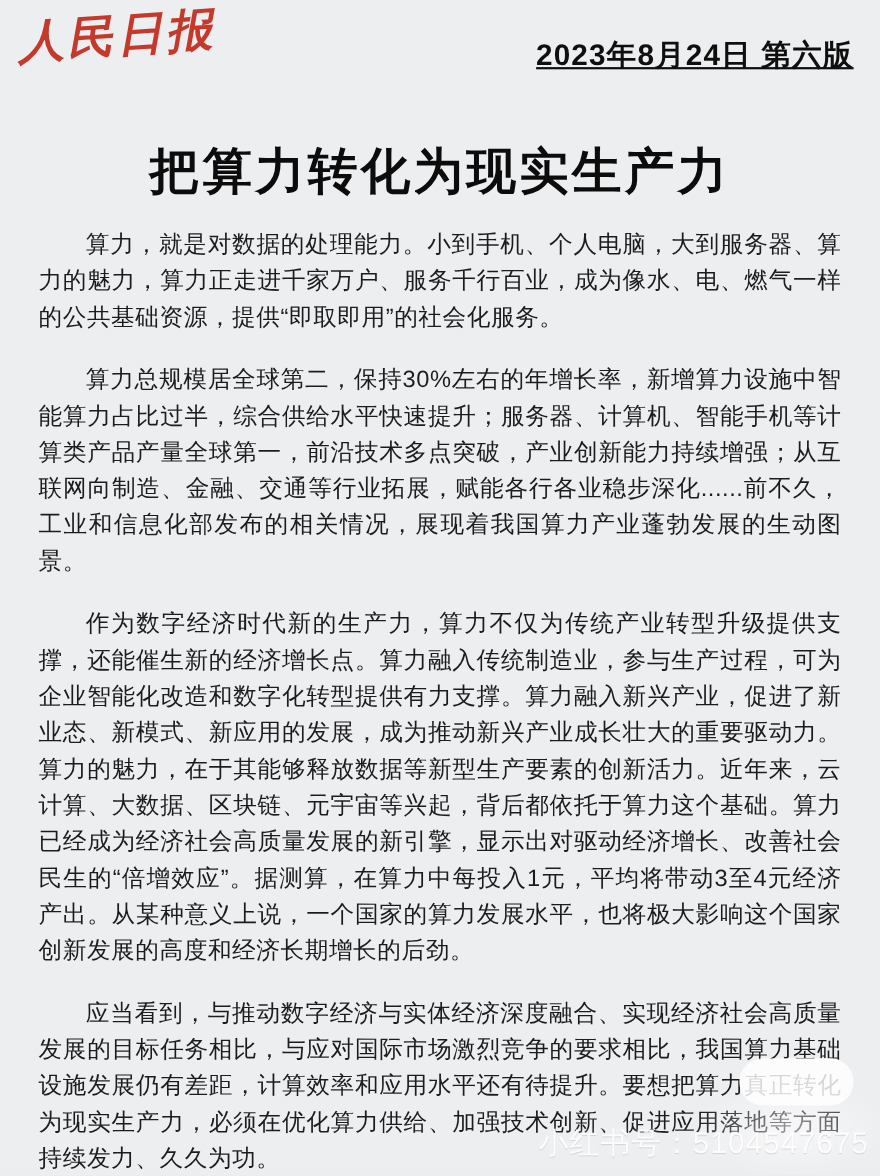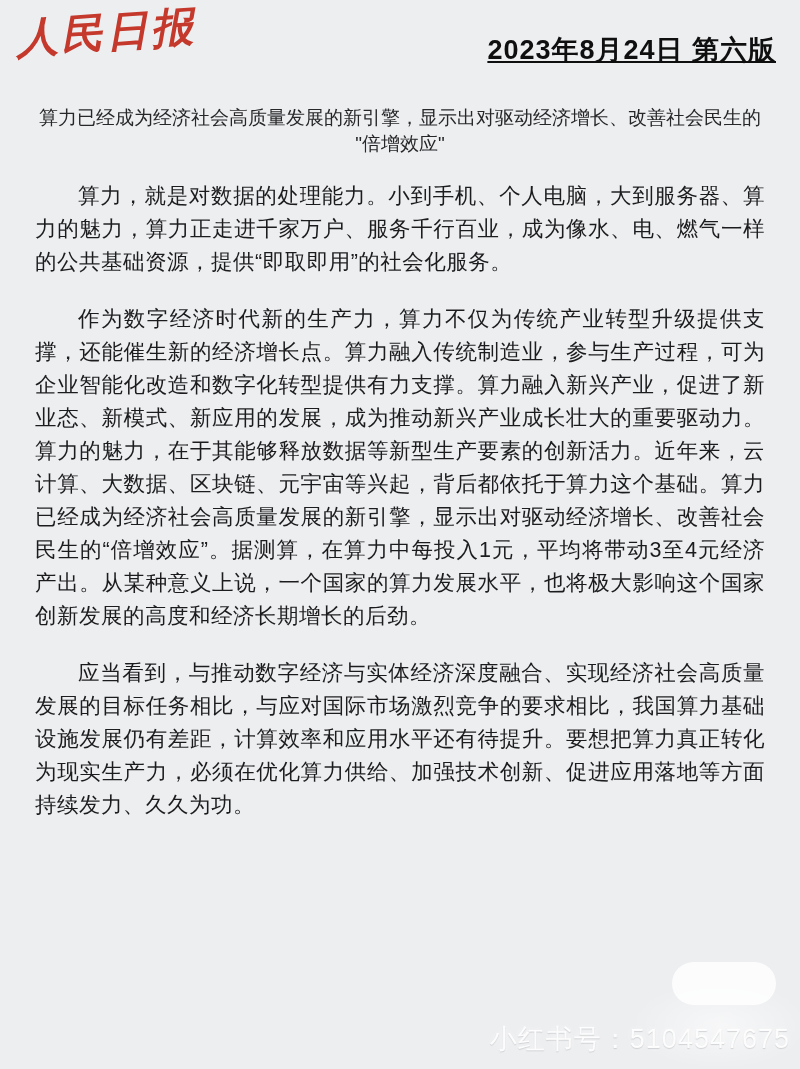--- a/index.html
+++ b/index.html
@@ -116,6 +116,7 @@
     <div class="edition">2023年8月24日 第六版</div>
   </div>
 
+  <h1 class="article-title">把算力转化为现实生产力</h1>
 
   <div class="article-subtitle">算力已经成为经济社会高质量发展的新引擎，显示出对驱动经济增长、改善社会民生的 "倍增效应"</div>
 

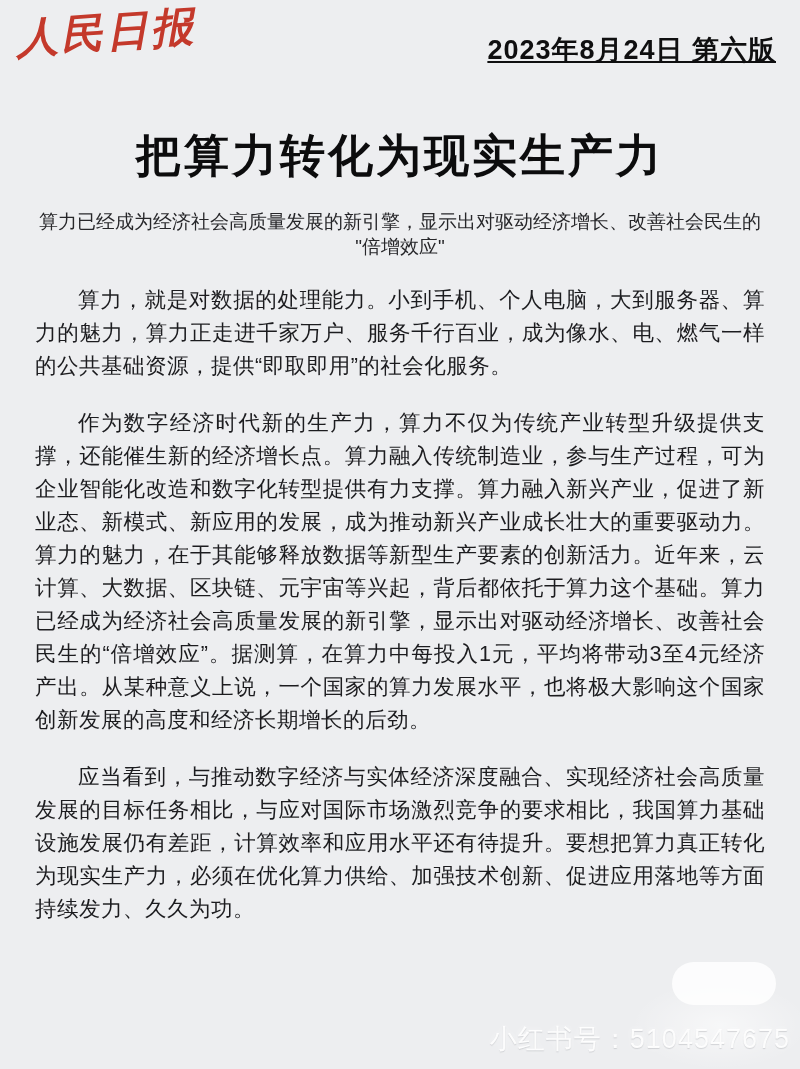--- a/index.html
+++ b/index.html
@@ -118,7 +118,6 @@
 
   <h1 class="article-title">把算力转化为现实生产力</h1>
 
-  <div class="article-subtitle">算力已经成为经济社会高质量发展的新引擎，显示出对驱动经济增长、改善社会民生的 "倍增效应"</div>
 
   <div class="content">
     <p>算力，就是对数据的处理能力。小到手机、个人电脑，大到服务器、算力的魅力，算力正走进千家万户、服务千行百业，成为像水、电、燃气一样的公共基础资源，提供“即取即用”的社会化服务。</p>

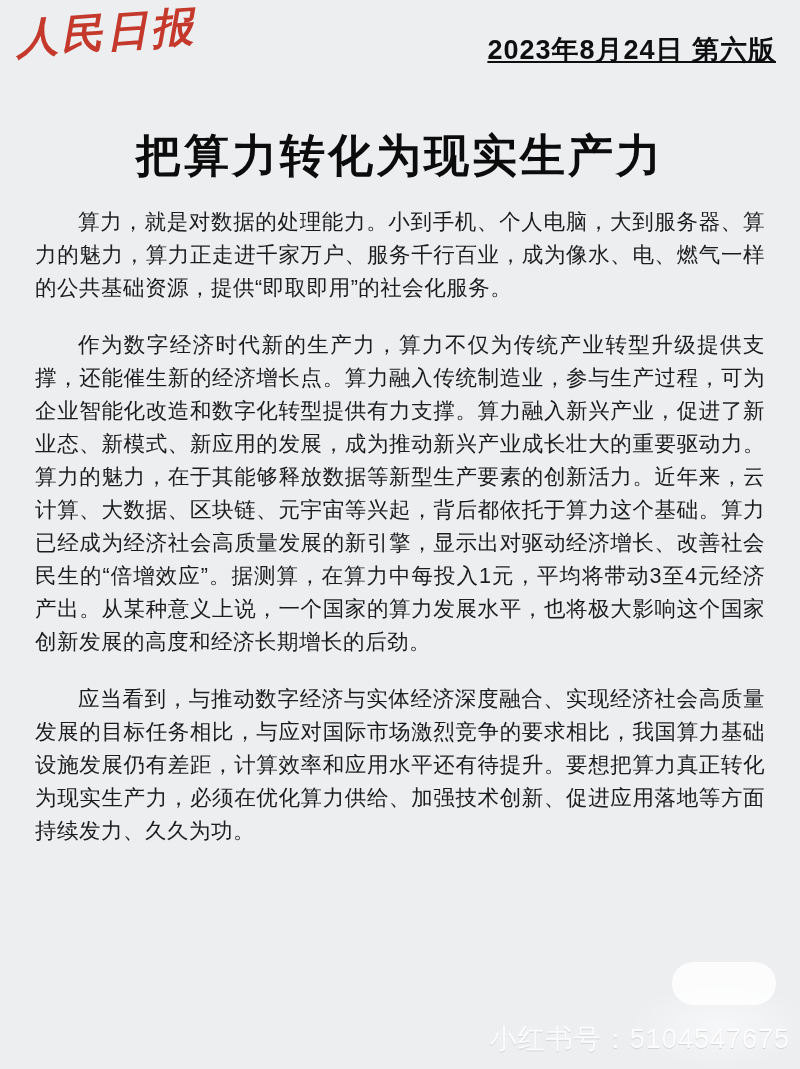--- a/index.html
+++ b/index.html
@@ -121,6 +121,7 @@
 
   <div class="content">
     <p>算力，就是对数据的处理能力。小到手机、个人电脑，大到服务器、算力的魅力，算力正走进千家万户、服务千行百业，成为像水、电、燃气一样的公共基础资源，提供“即取即用”的社会化服务。</p>
+    <p>算力总规模居全球第二，保持30%左右的年增长率，新增算力设施中智能算力占比过半，综合供给水平快速提升；服务器、计算机、智能手机等计算类产品产量全球第一，前沿技术多点突破，产业创新能力持续增强；从互联网向制造、金融、交通等行业拓展，赋能各行各业稳步深化......前不久，工业和信息化部发布的相关情况，展现着我国算力产业蓬勃发展的生动图景。</p>
     <p>作为数字经济时代新的生产力，算力不仅为传统产业转型升级提供支撑，还能催生新的经济增长点。算力融入传统制造业，参与生产过程，可为企业智能化改造和数字化转型提供有力支撑。算力融入新兴产业，促进了新业态、新模式、新应用的发展，成为推动新兴产业成长壮大的重要驱动力。算力的魅力，在于其能够释放数据等新型生产要素的创新活力。近年来，云计算、大数据、区块链、元宇宙等兴起，背后都依托于算力这个基础。算力已经成为经济社会高质量发展的新引擎，显示出对驱动经济增长、改善社会民生的“倍增效应”。据测算，在算力中每投入1元，平均将带动3至4元经济产出。从某种意义上说，一个国家的算力发展水平，也将极大影响这个国家创新发展的高度和经济长期增长的后劲。</p>
     <p>应当看到，与推动数字经济与实体经济深度融合、实现经济社会高质量发展的目标任务相比，与应对国际市场激烈竞争的要求相比，我国算力基础设施发展仍有差距，计算效率和应用水平还有待提升。要想把算力真正转化为现实生产力，必须在优化算力供给、加强技术创新、促进应用落地等方面持续发力、久久为功。</p>
 

